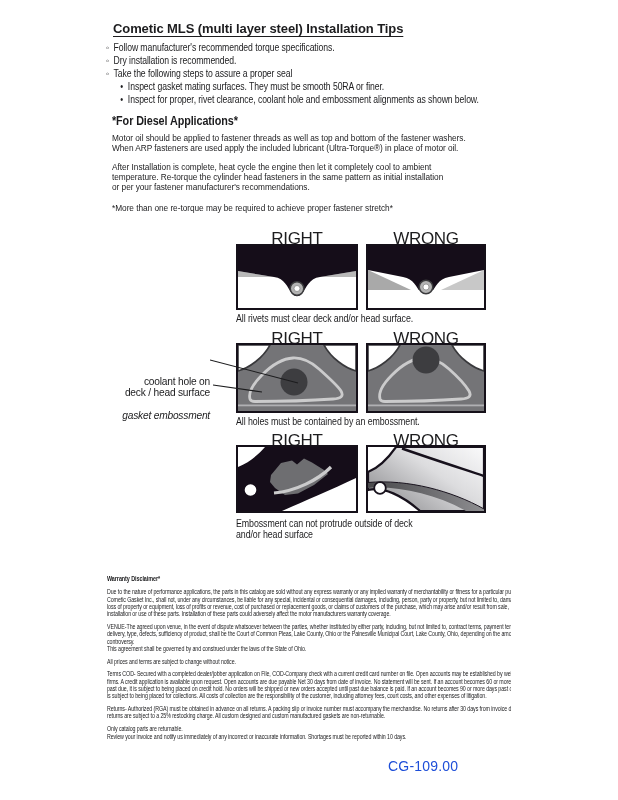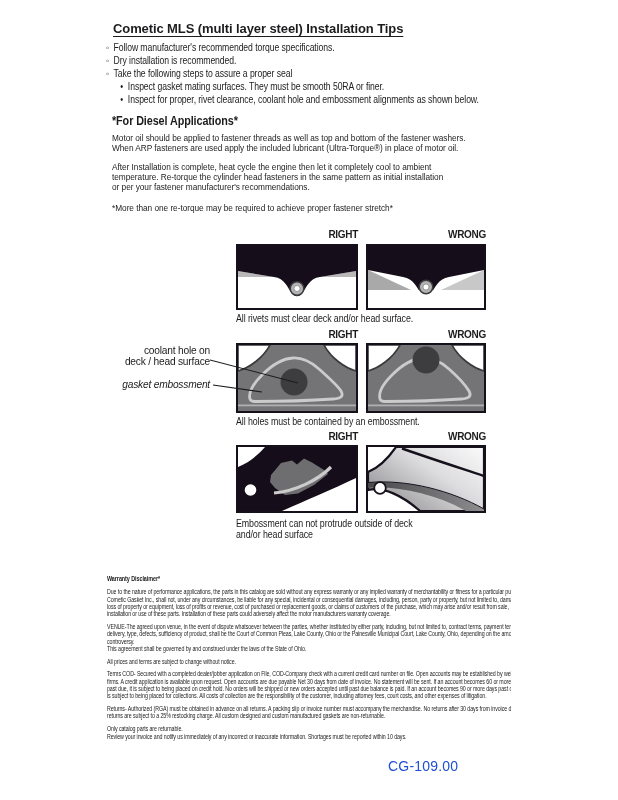--- a/index.html
+++ b/index.html
@@ -28,7 +28,7 @@
   .p2{top:162px;}
   .p3{top:203px;}
   
-  .dlabel{top:0;width:122px;text-align:right;font-size:10px;font-weight:bold;letter-spacing:-0.3px;}
+  .dlabel{top:0;width:122px;text-align:center;font-size:17px;font-weight:normal;letter-spacing:-0.3px;}
   .panel{box-sizing:border-box;border:2px solid #151019;background:#fff;}
   .panel svg{display:block;width:100%;height:100%;}
   .caption{font-size:10.4px;letter-spacing:-0.1px;transform:scaleX(0.85);transform-origin:0 0;width:360px;line-height:11px;}

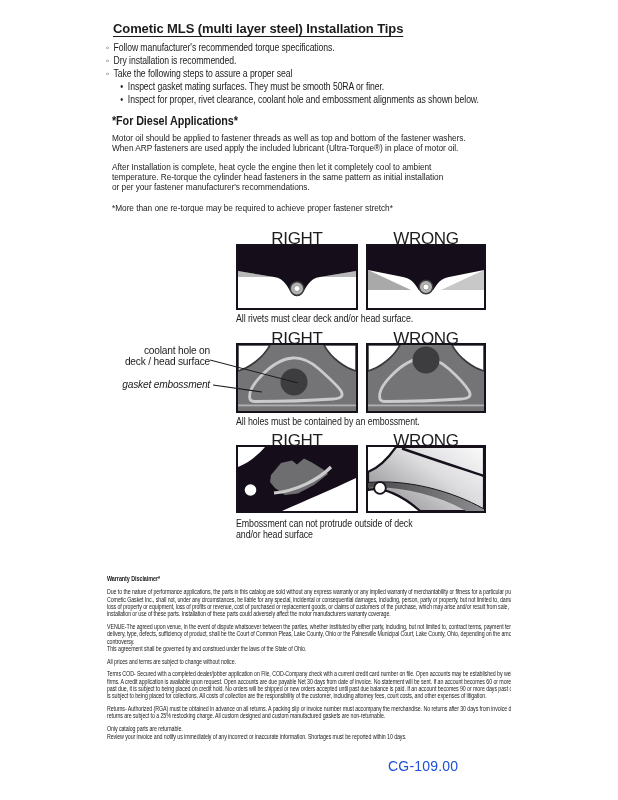--- a/index.html
+++ b/index.html
@@ -45,7 +45,7 @@
   .pan-w3{left:366px;top:445px;width:120px;height:68px;}
   .cap-3{left:236px;top:518px;}
   
-  .ann{width:112px;text-align:right;font-size:10.2px;line-height:10.8px;letter-spacing:-0.2px;}
+  .ann{width:112px;text-align:right;font-size:10.2px;line-height:10.8px;letter-spacing:-0.2px;margin-top:31px;}
   .ann-coolant{left:98px;top:346px;}
   .ann-emboss{left:98px;top:380px;font-style:italic;}
   .leaders{left:210px;top:354px;width:95px;height:42px;z-index:5;}

